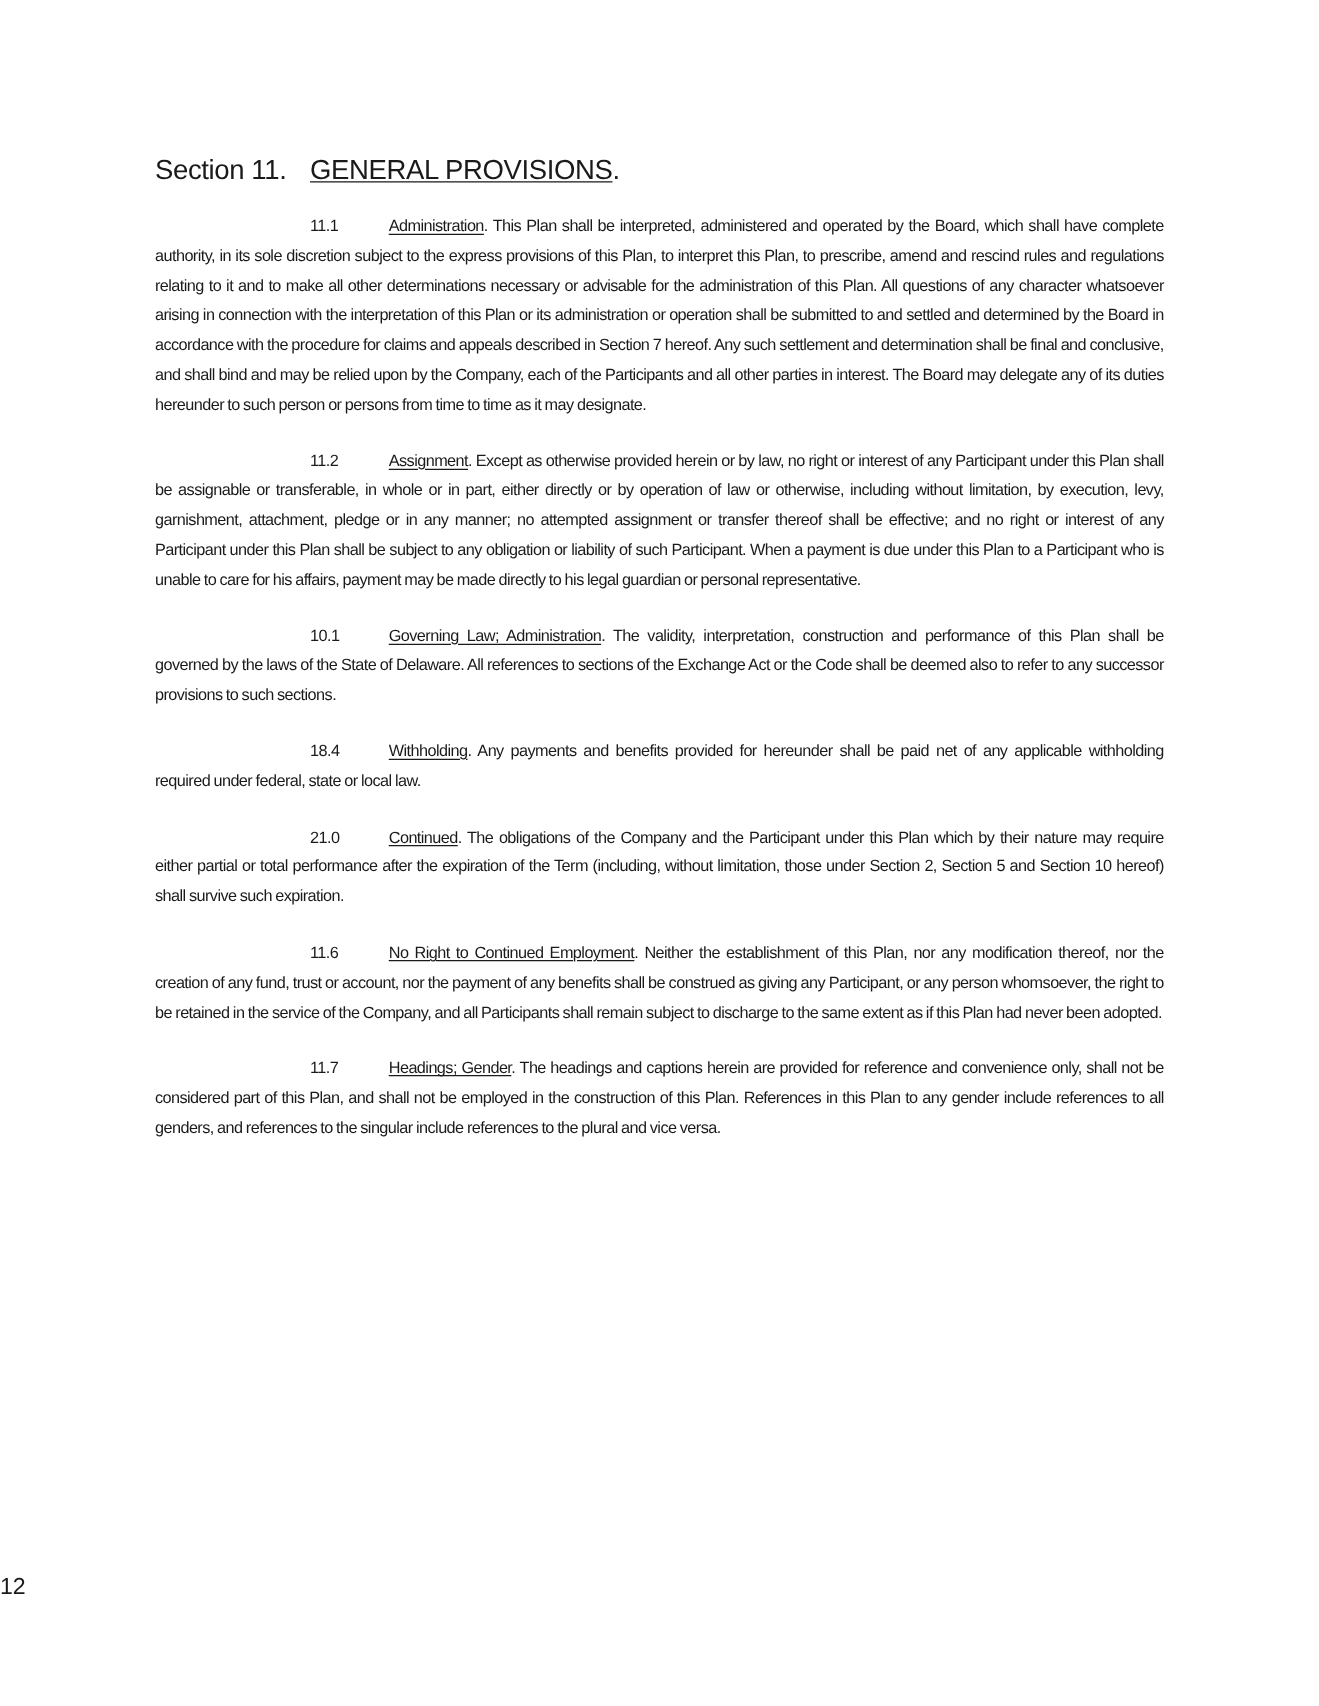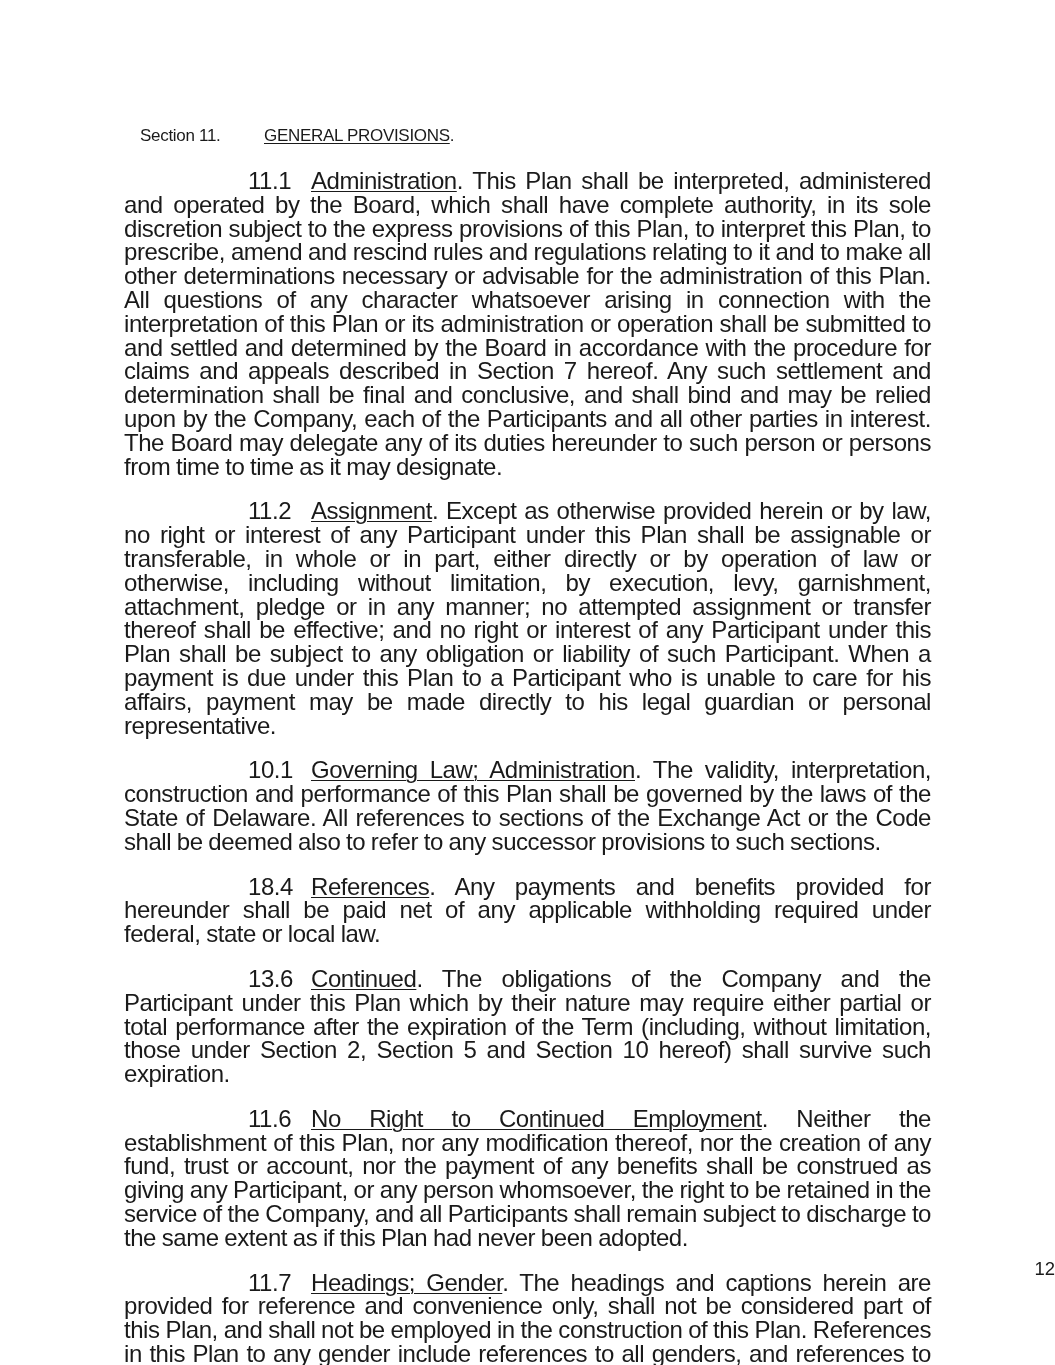--- a/index.html
+++ b/index.html
@@ -22,10 +22,10 @@
       width: 807px;
     }
     .section-heading {
-      font-size: 17px;
+      font-size: 22px;
       line-height: 24px;
       height: 24px;
-      margin: 0 0 21px 16px;
+      margin: 0 0 21px 0;
       letter-spacing: -0.3px;
       white-space: nowrap;
     }

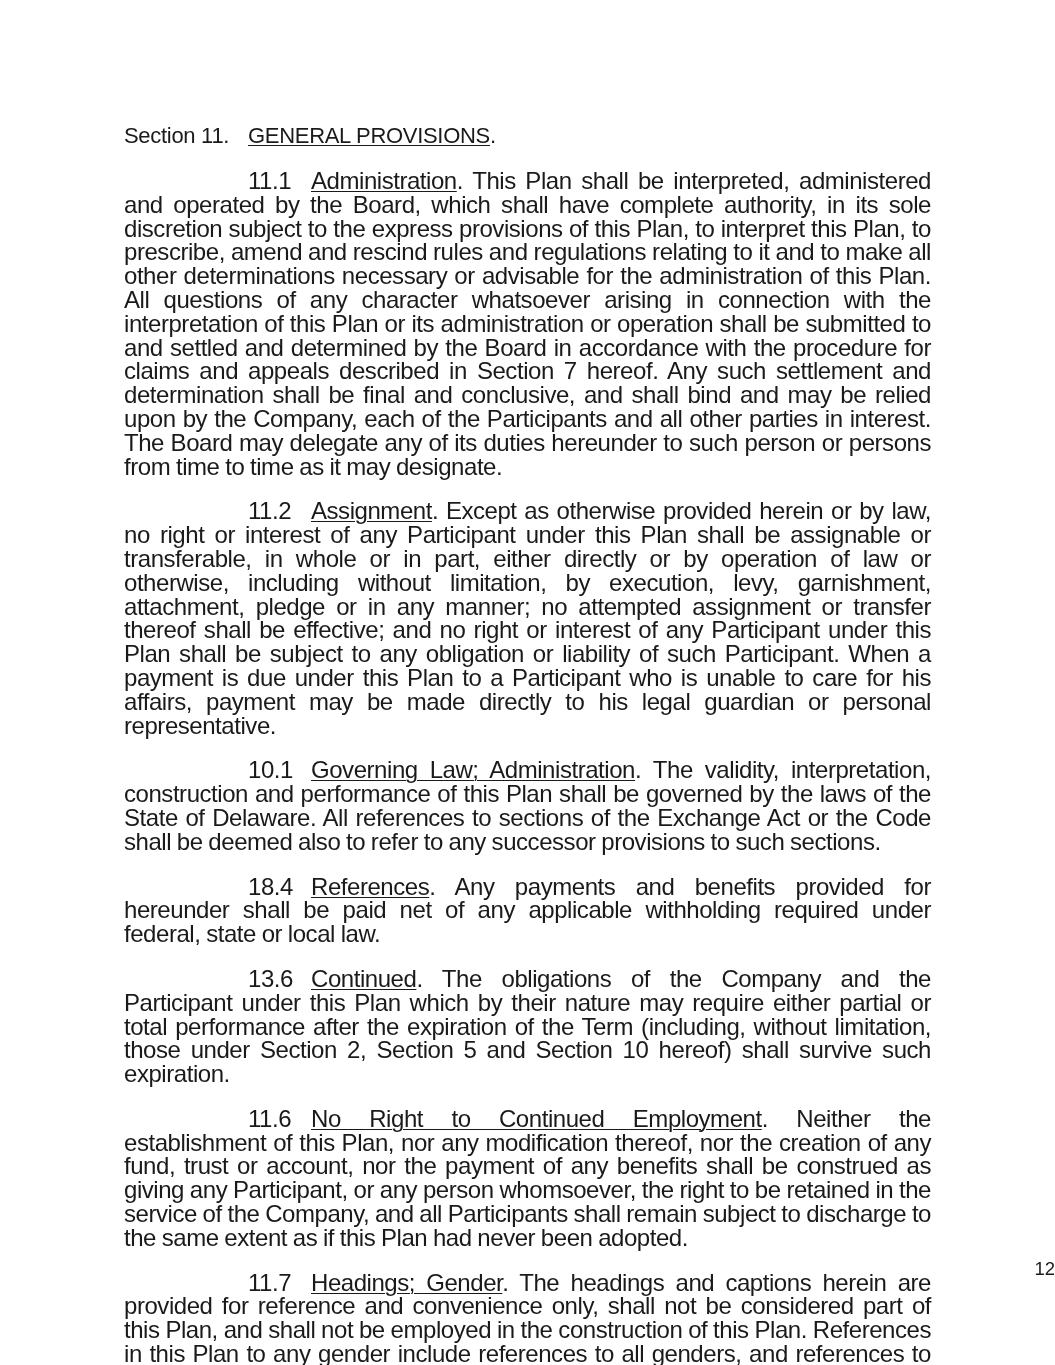--- a/index.html
+++ b/index.html
@@ -39,7 +39,7 @@
       text-decoration-thickness: 1px;
     }
     .para {
-      font-size: 24px;
+      font-size: 13px;
       line-height: 23.8px;
       text-align: justify;
       margin: 0 0 21px 0;

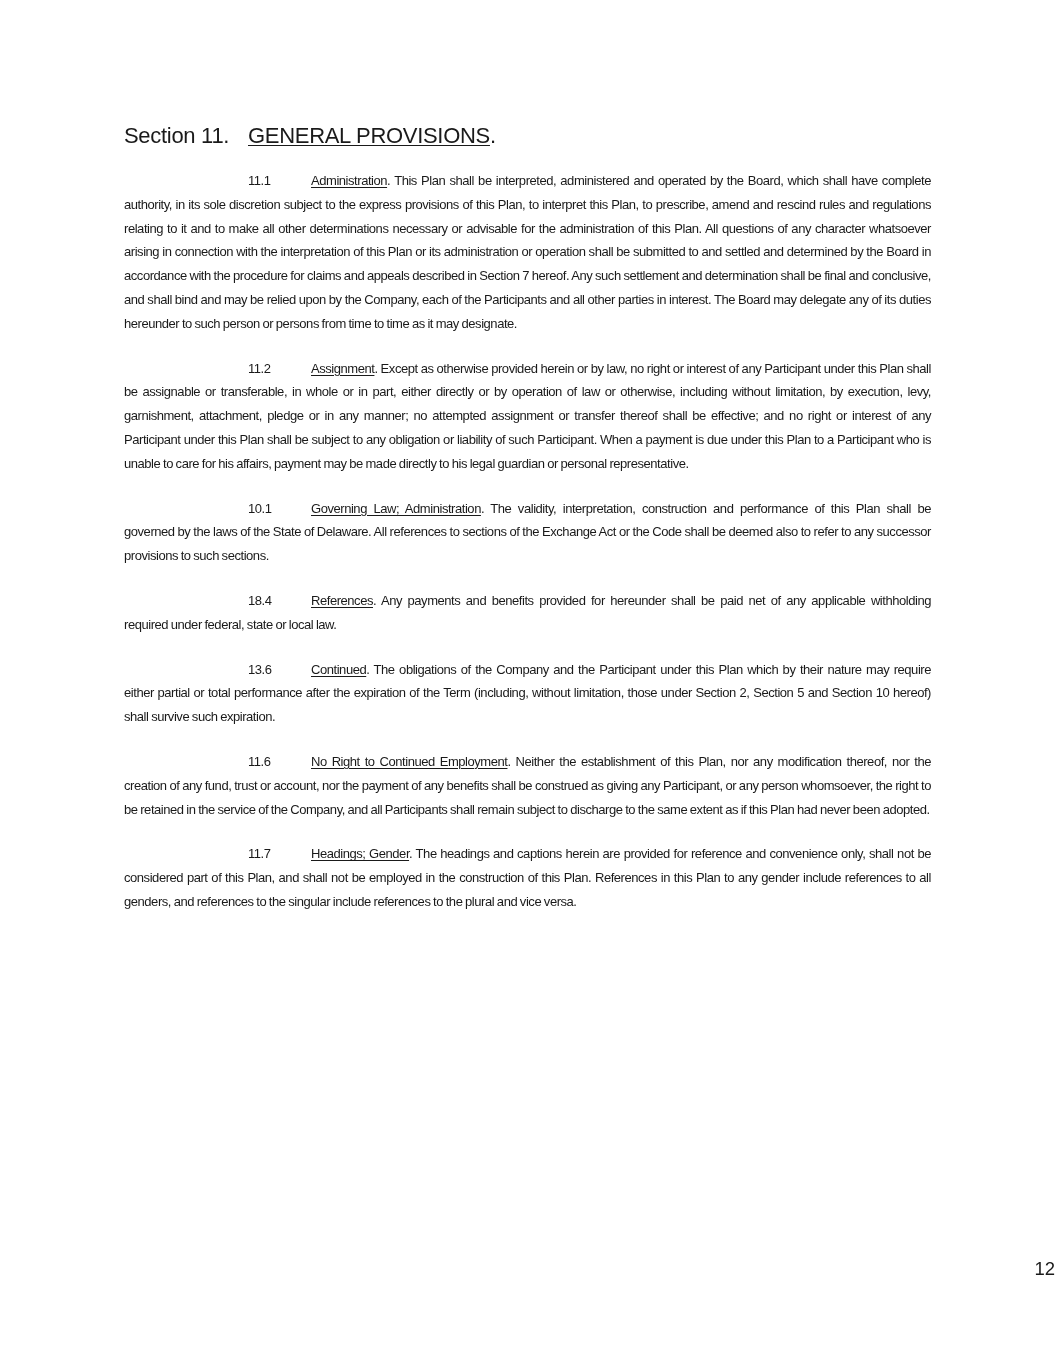--- a/index.html
+++ b/index.html
@@ -83,7 +83,7 @@
   </p>
 
   <p class="para">
-    <span class="num">18.4</span><span class="u">References</span><span>. Any payments and benefits provided for hereunder shall be paid net of any applicable withholding required under federal, state or local law.</span>
+    <span class="num">18.4</span><span class="u">Withholding</span><span>. Any payments and benefits provided for hereunder shall be paid net of any applicable withholding required under federal, state or local law.</span>
   </p>
 
   <p class="para">

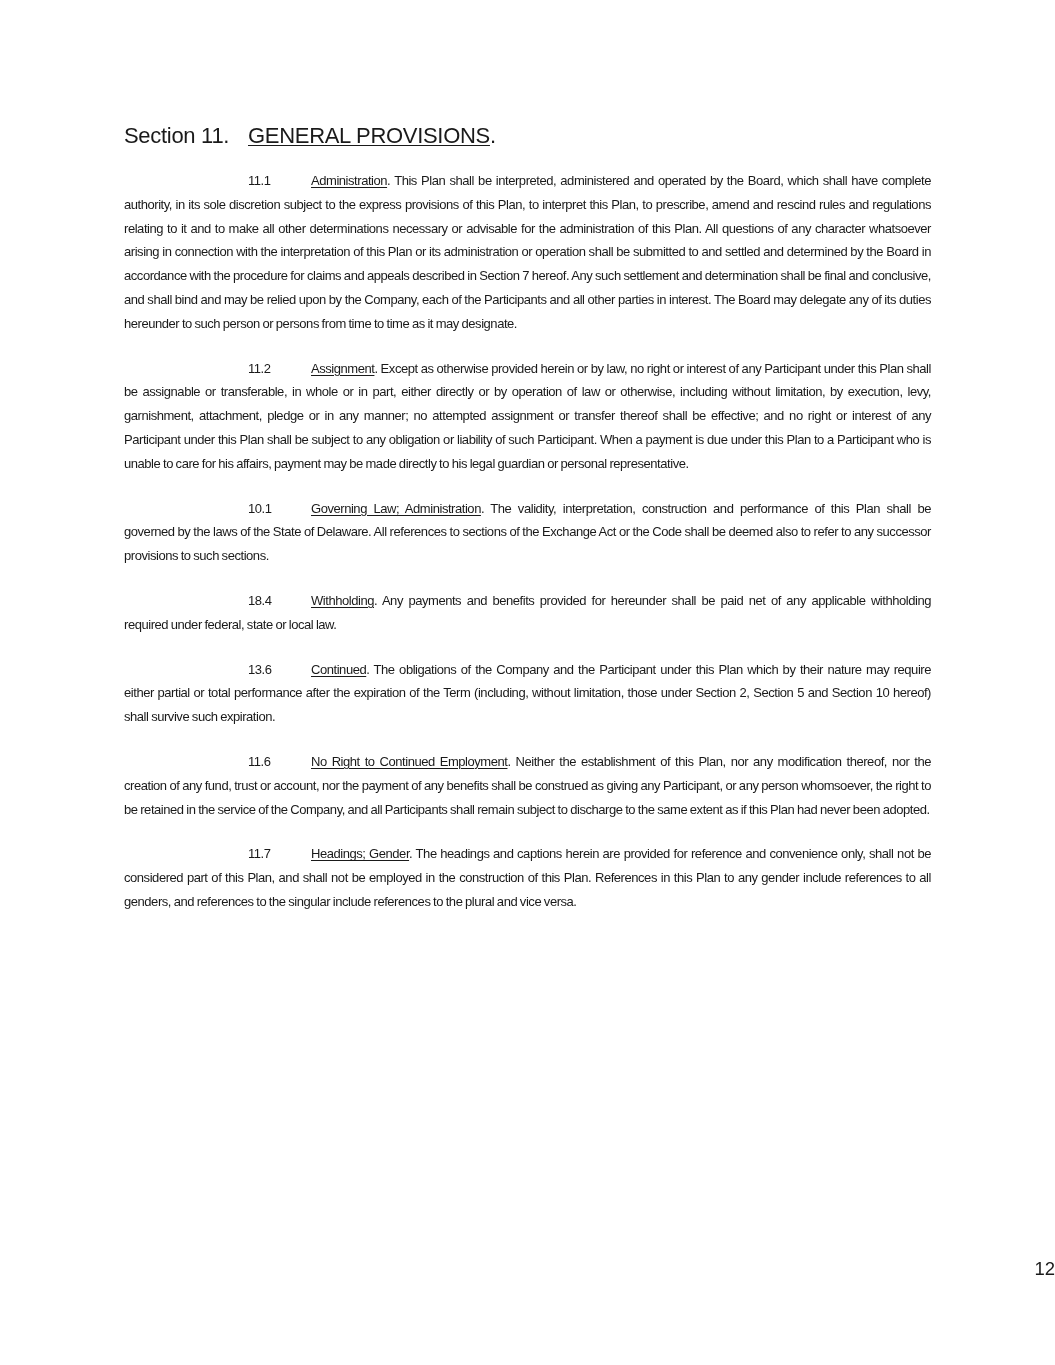--- a/index.html
+++ b/index.html
@@ -87,7 +87,7 @@
   </p>
 
   <p class="para">
-    <span class="num">13.6</span><span class="u">Continued</span><span>. The obligations of the Company and the Participant under this Plan which by their nature may require either partial or total performance after the expiration of the Term (including, without limitation, those under Section 2, Section 5 and Section 10 hereof) shall survive such expiration.</span>
+    <span class="num">21.0</span><span class="u">Continued</span><span>. The obligations of the Company and the Participant under this Plan which by their nature may require either partial or total performance after the expiration of the Term (including, without limitation, those under Section 2, Section 5 and Section 10 hereof) shall survive such expiration.</span>
   </p>
 
   <p class="para">

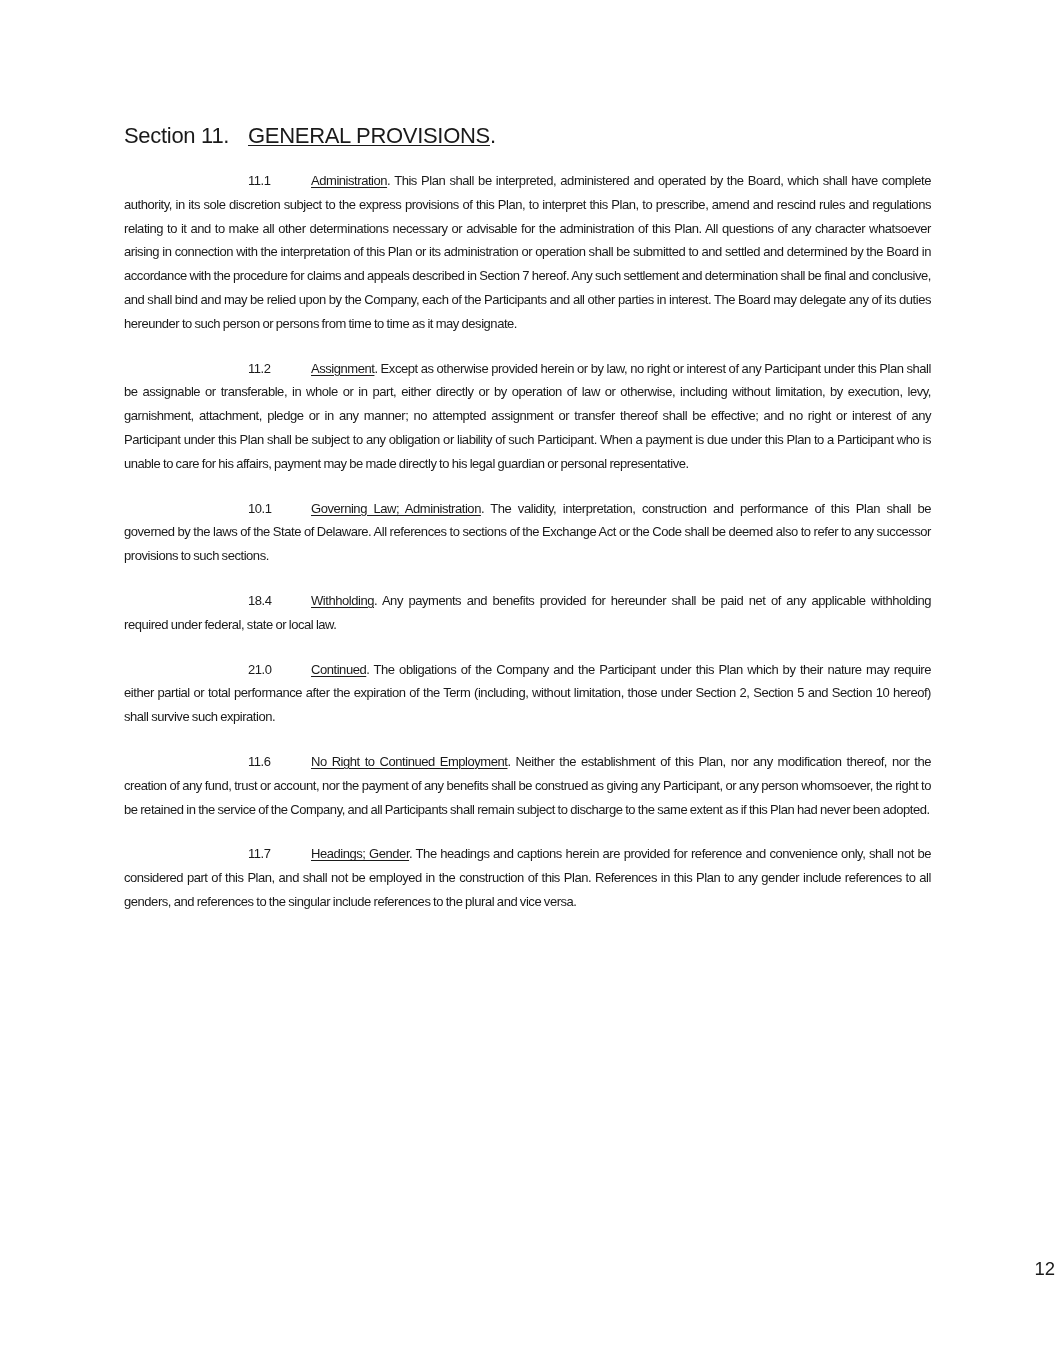--- a/index.html
+++ b/index.html
@@ -56,7 +56,7 @@
       left: 0;
       width: 1055px;
       top: 1257px;
-      text-align: right;
+      text-align: left;
       font-size: 18.5px;
       line-height: 24px;
     }

